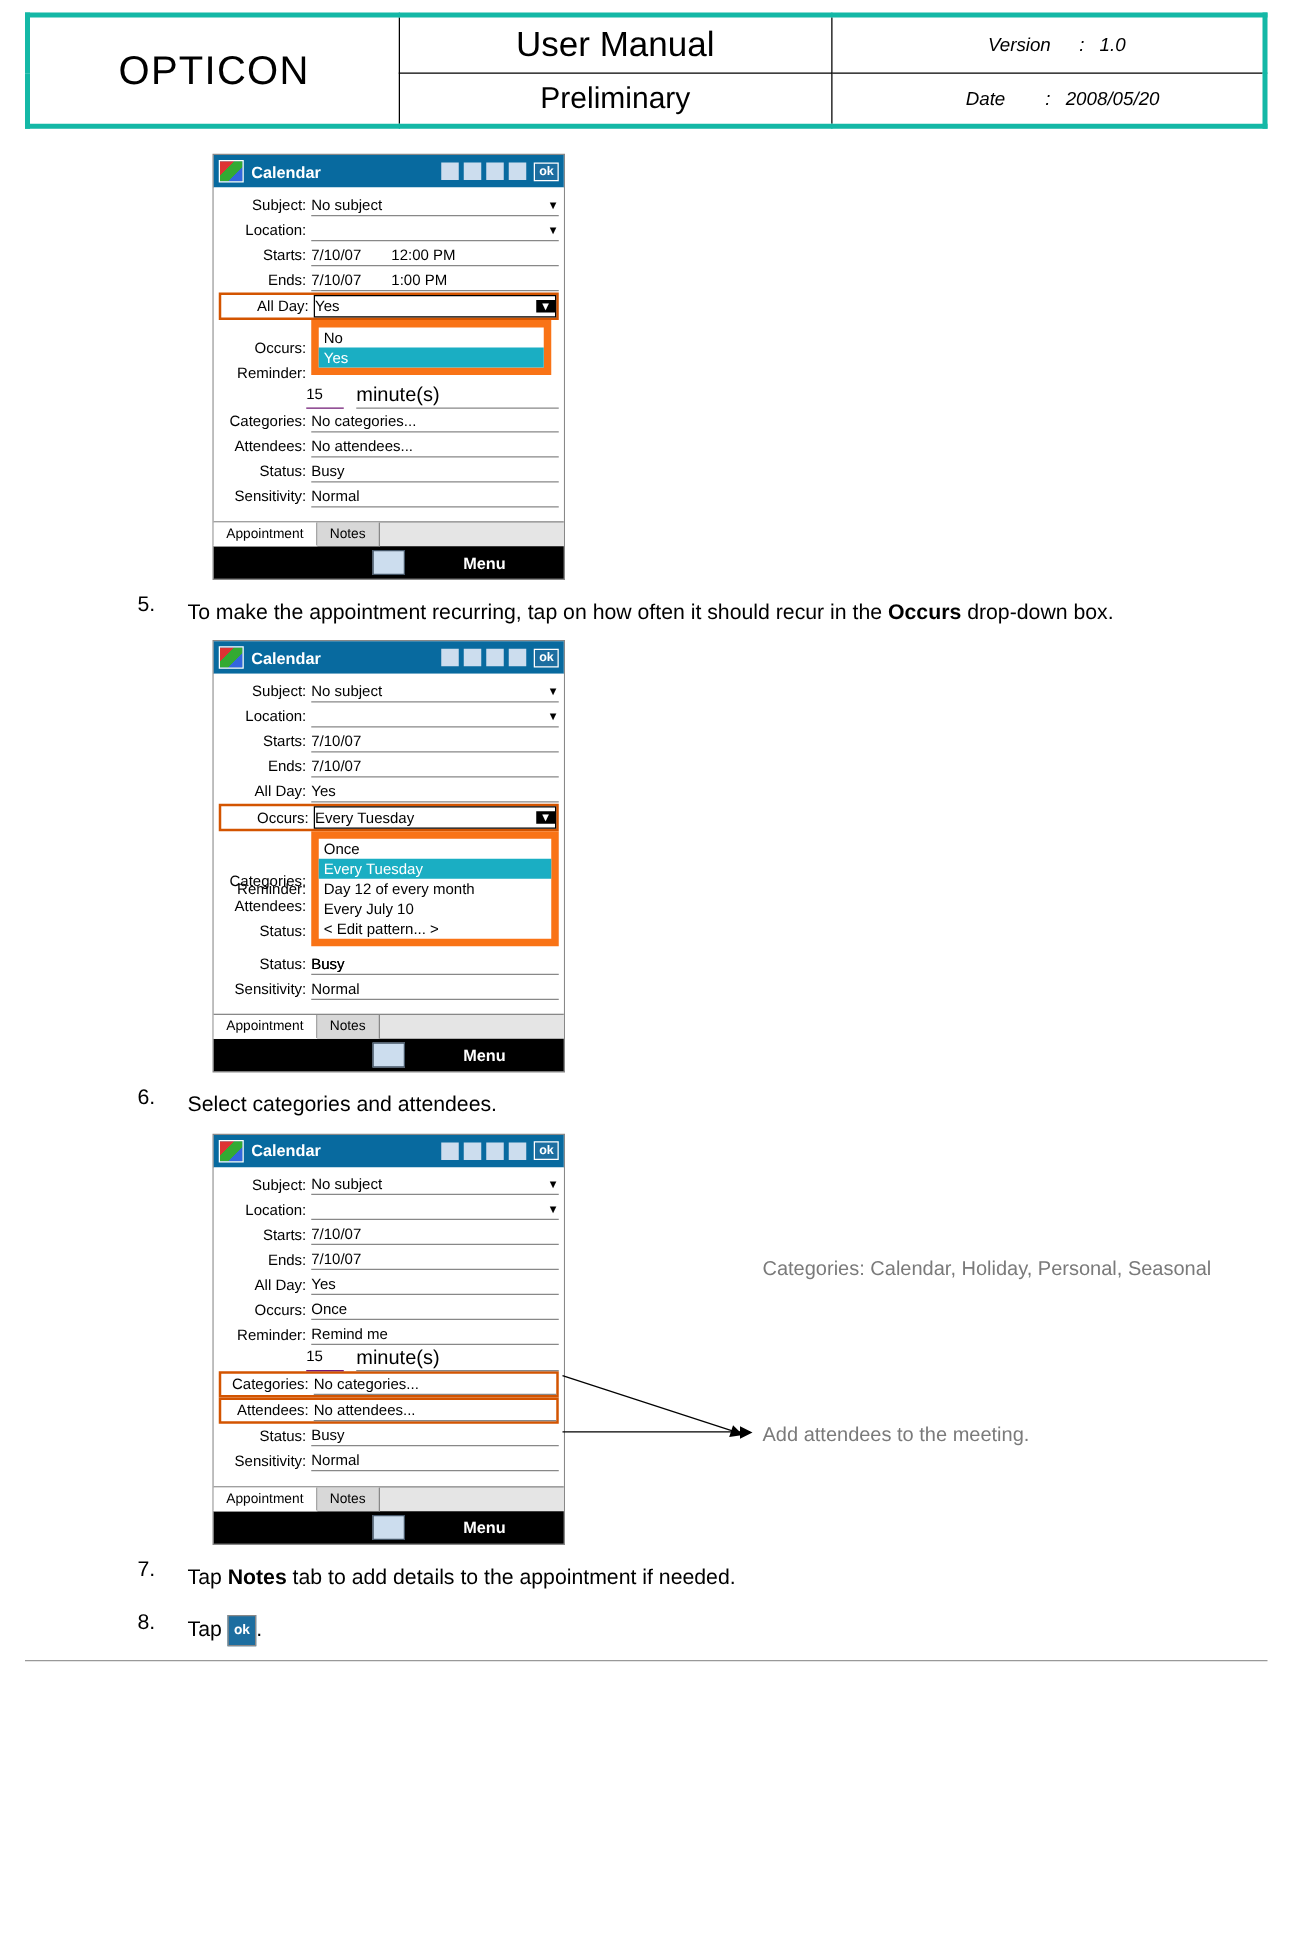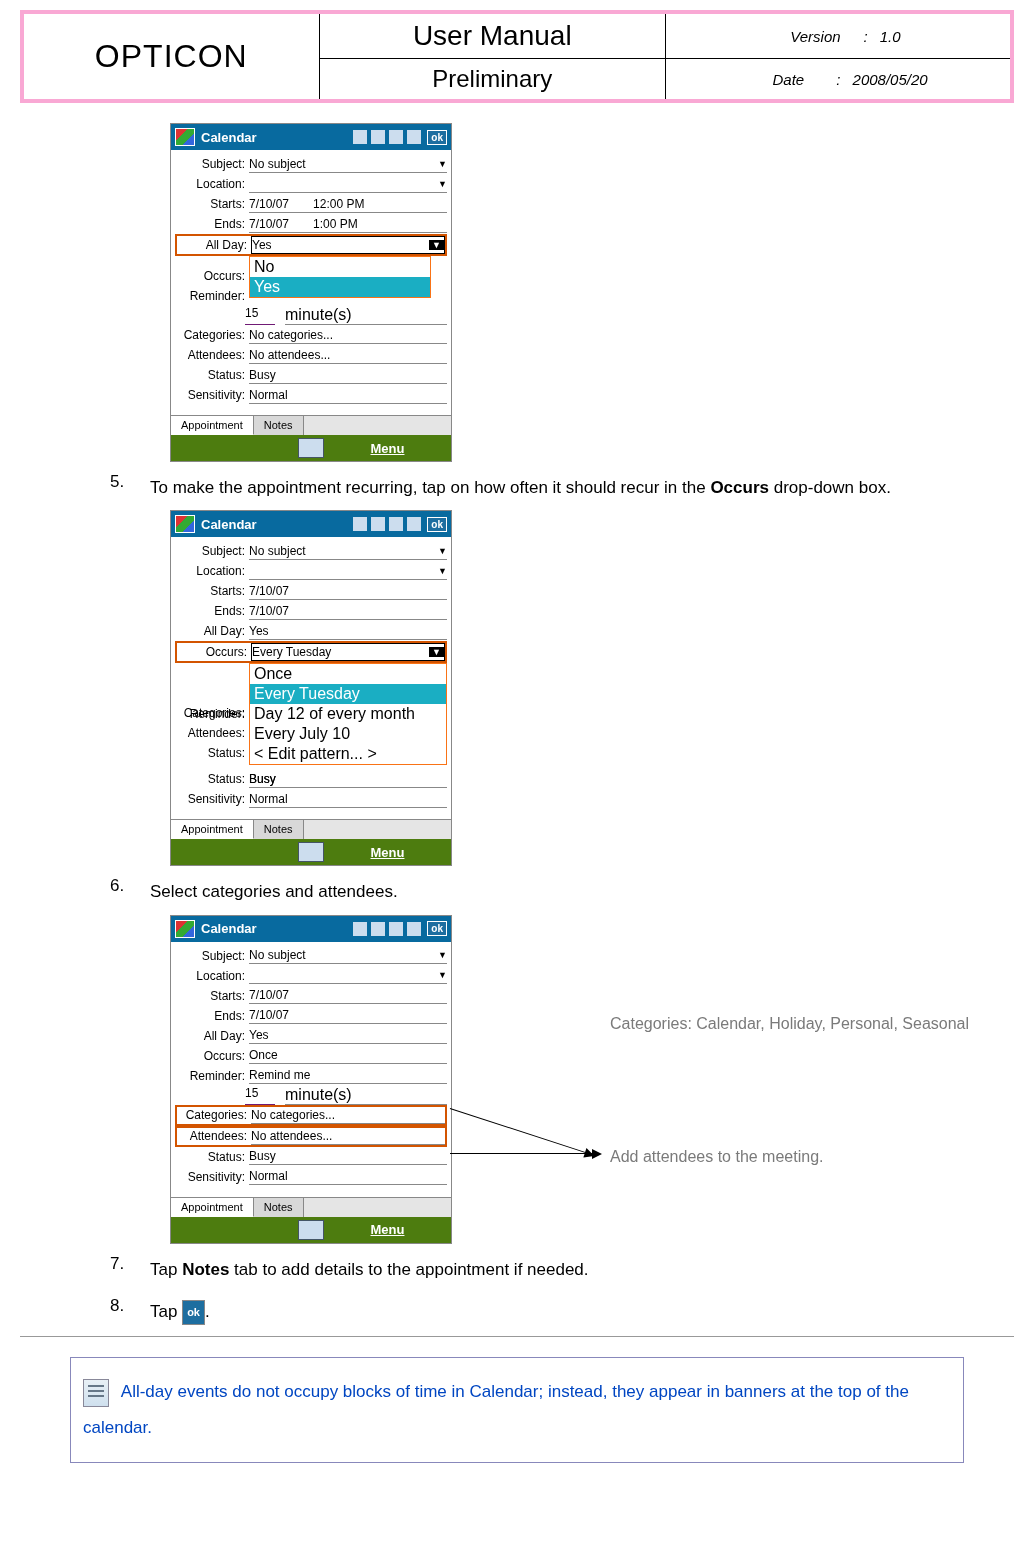--- a/index.html
+++ b/index.html
@@ -18,7 +18,7 @@
   .header-table {
     width: 100%;
     border-collapse: collapse;
-    border: 4px solid #f9a8d4;
+    border: 4px solid #14b8a6;
   }
   .header-table td {
     border: 1px solid #000;

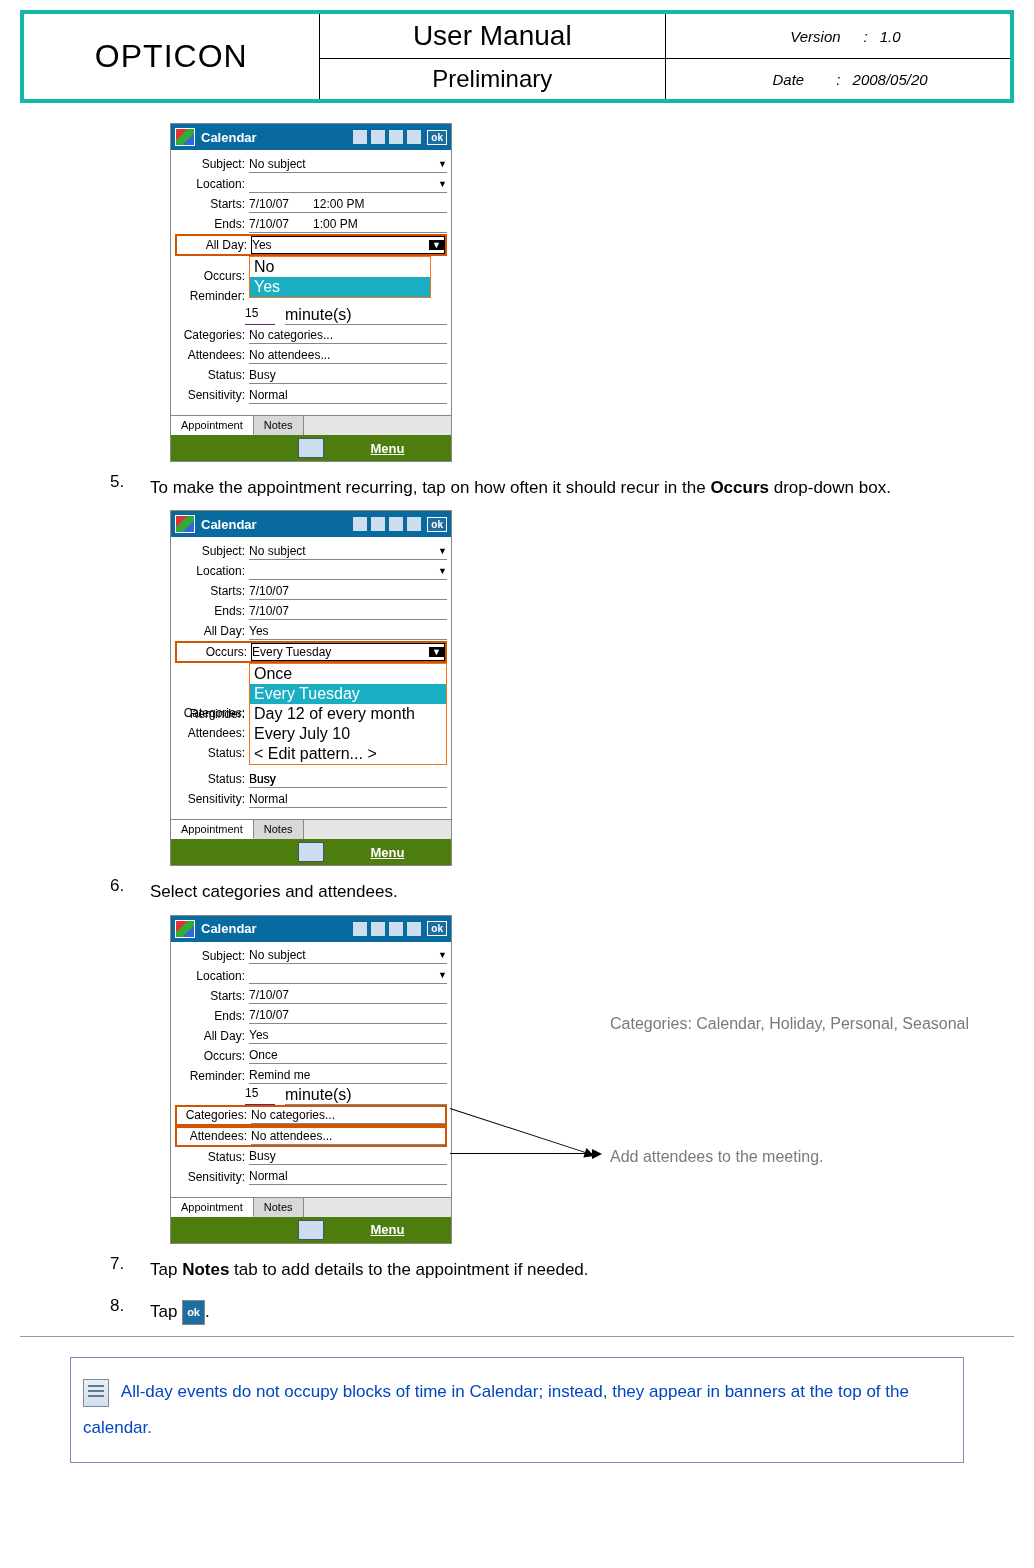--- a/index.html
+++ b/index.html
@@ -125,10 +125,10 @@
     box-sizing: border-box;
   }
   .dd-open {
-    border: 1px solid #f97316;
+    border: 6px solid #f97316;
     margin-left: 70px;
     width: 170px;
-    font-size: 16px;
+    font-size: 12px;
   }
   .dd-open div { padding: 1px 4px; }
   .dd-sel {

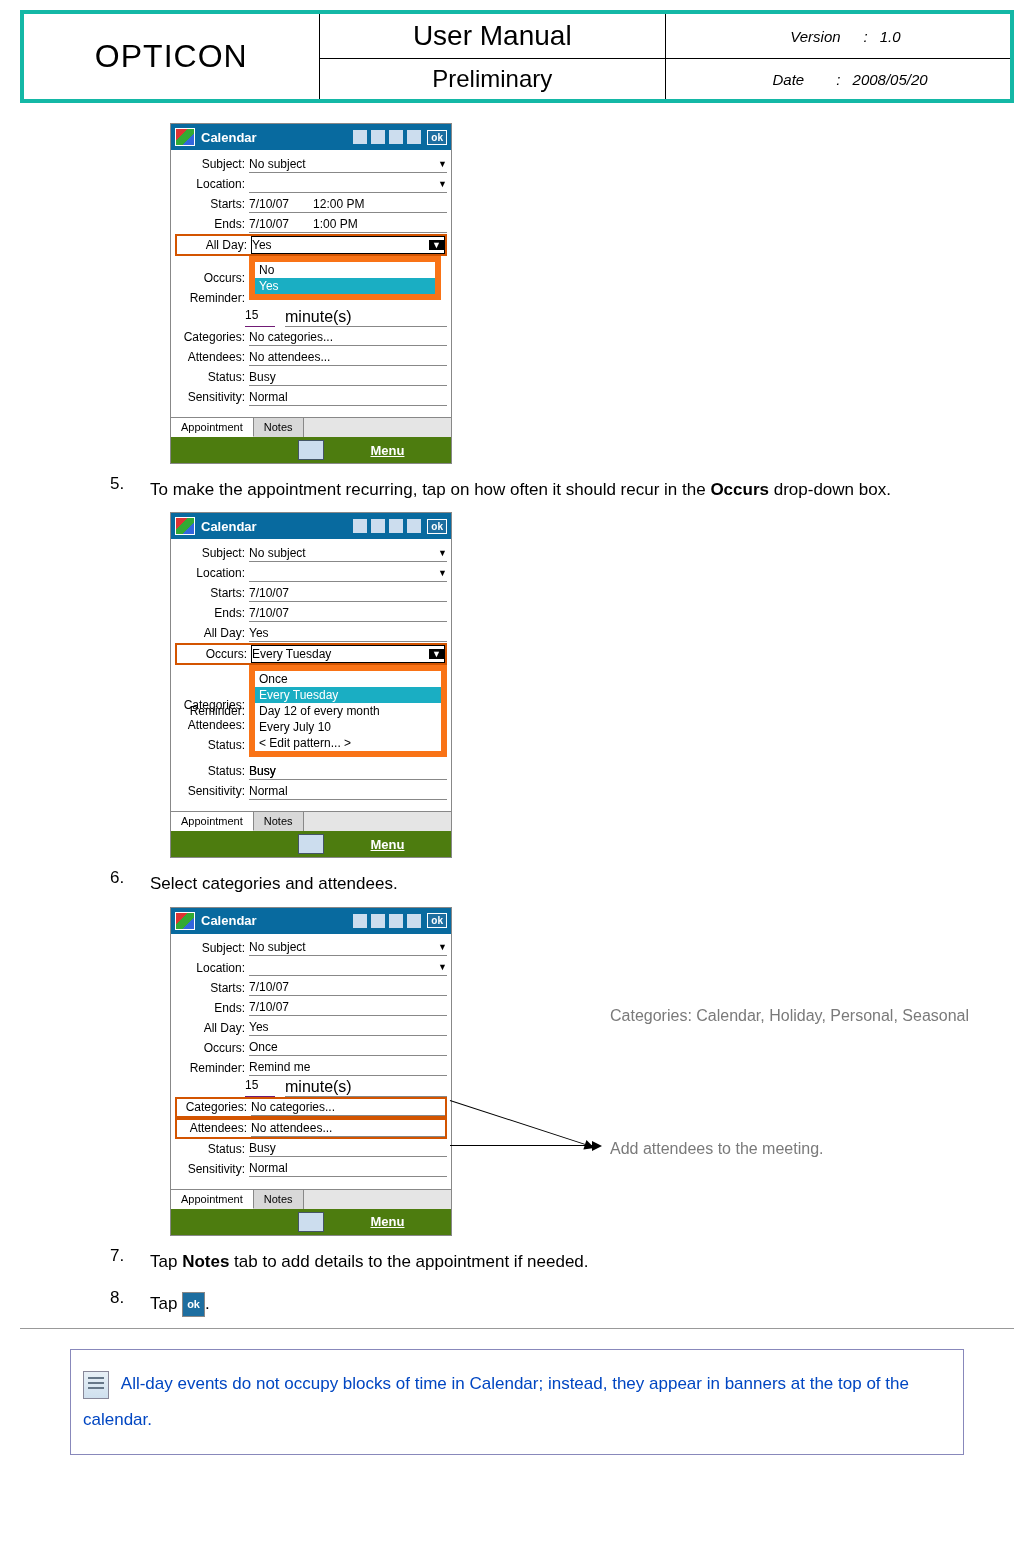--- a/index.html
+++ b/index.html
@@ -151,12 +151,11 @@
     border-bottom: 1px solid #fff;
   }
   .phone-bottom {
-    background: #4d7c0f;
+    background: #000000;
     display: flex;
     align-items: center;
     height: 26px;
     color: #fff;
-    text-decoration: underline;
   }
   .phone-bottom .left { flex: 1; text-align: center; }
   .phone-bottom .mid-icon {

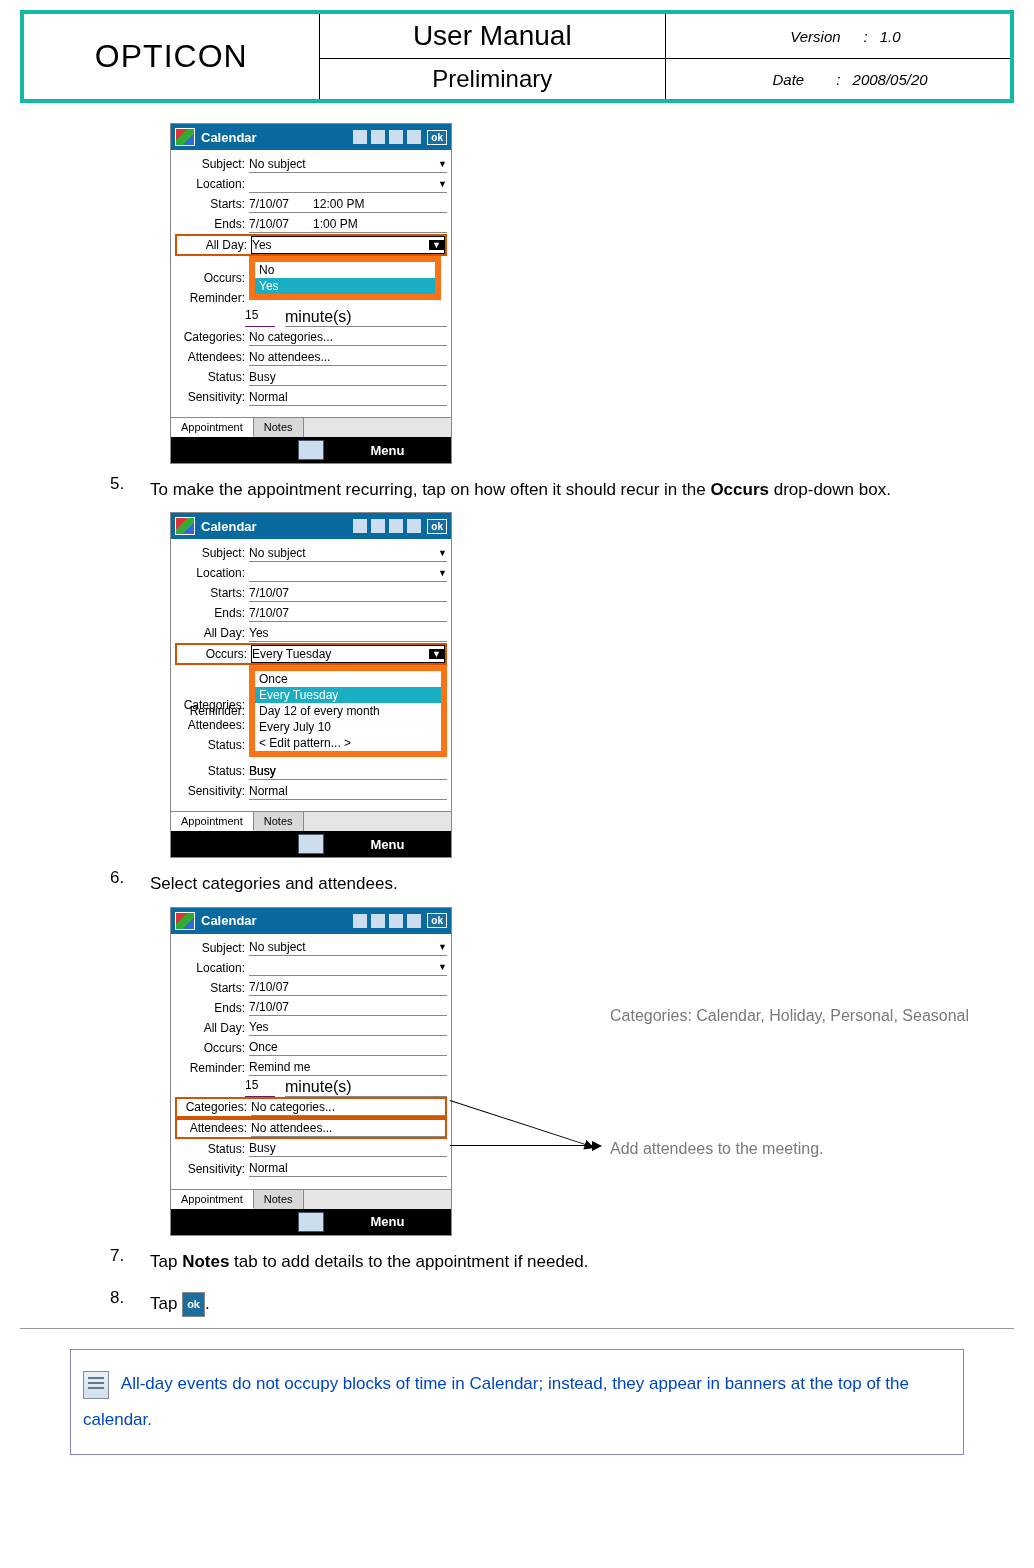--- a/index.html
+++ b/index.html
@@ -572,10 +572,6 @@
 
   <hr class="hr-line">
 
-  <div class="note-box">
-    <span class="note-icon"></span>
-    <span>All-day events do not occupy blocks of time in Calendar; instead, they appear in banners at the top of the calendar.</span>
-  </div>
 
 </div>
 

